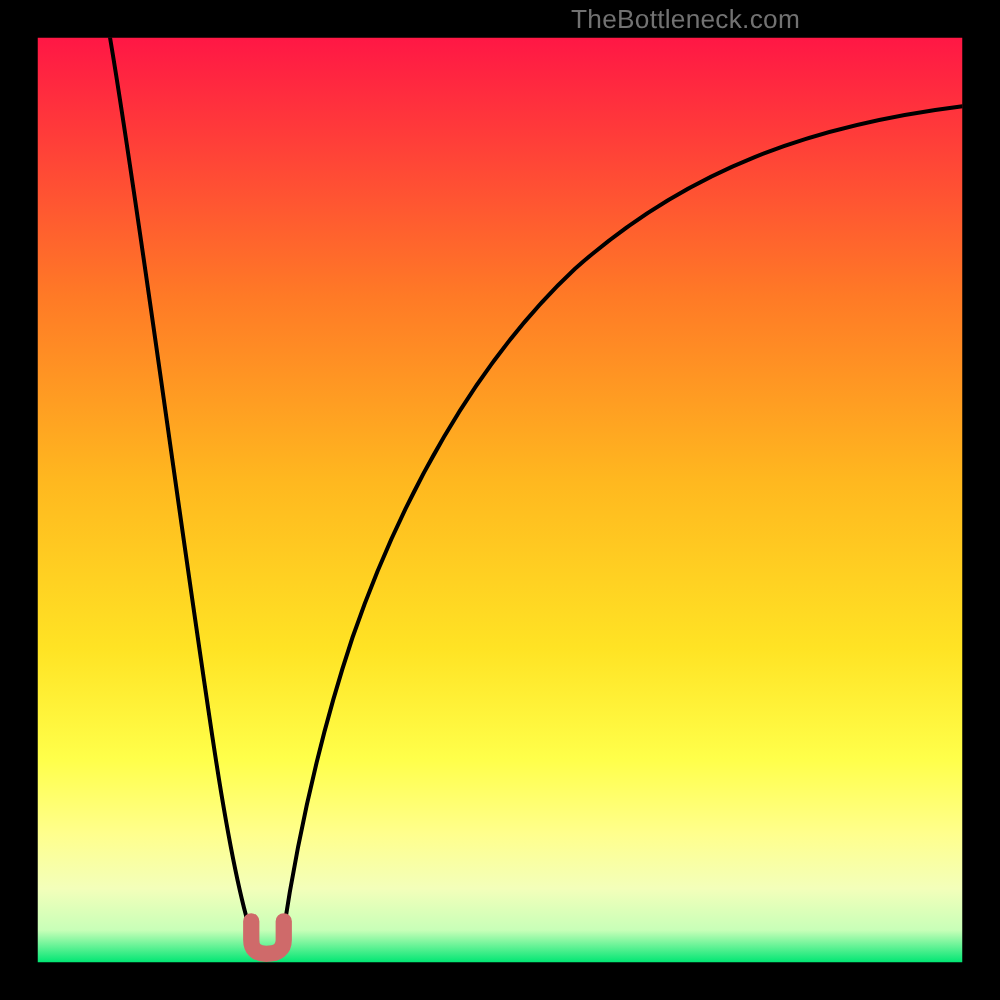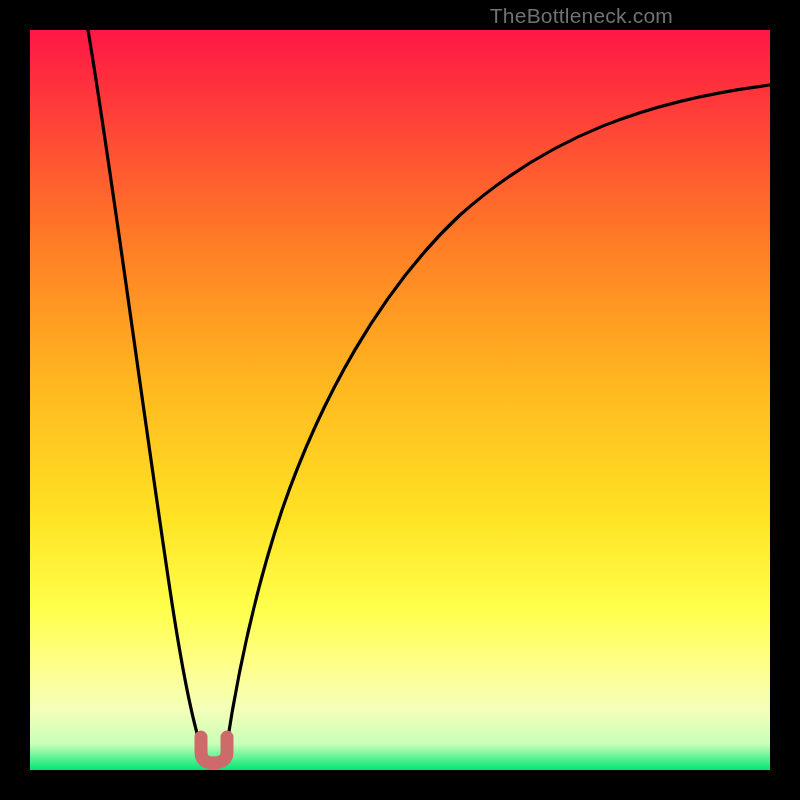--- a/index.html
+++ b/index.html
@@ -16,7 +16,6 @@
     height: 800px;
     background: #000;
     position: relative;
-    padding-left: 33px;
   }
   .plot {
     position: absolute;

